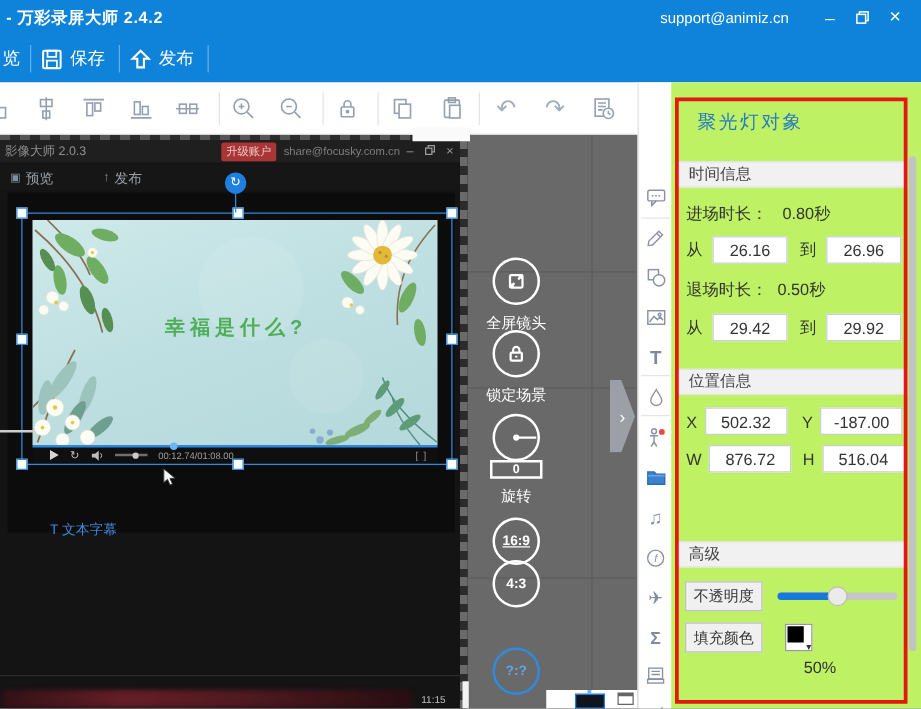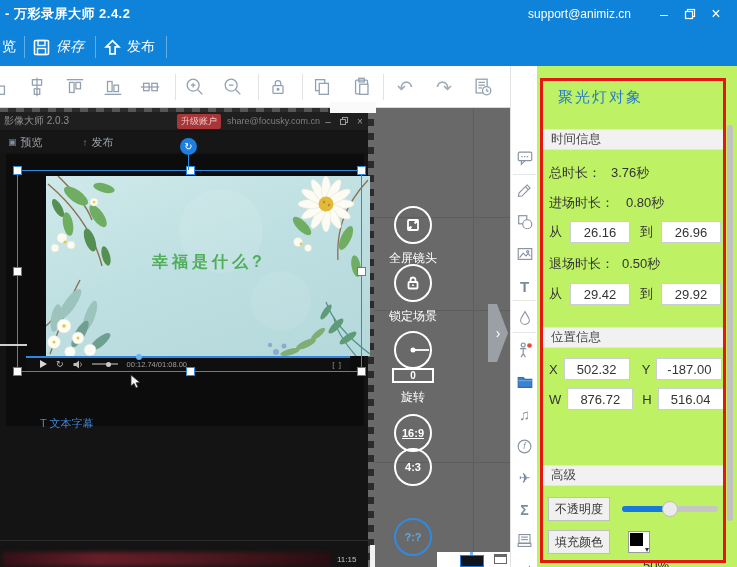--- a/index.html
+++ b/index.html
@@ -134,7 +134,7 @@
   <div class="abs bluebar">
     <span class="itm" style="left:2px;">览</span>
     <span class="vsep-w" style="left:24px;"></span>
-    <span class="itm" style="left:33px;gap:6px;font-style:italic;">
+    <span class="itm" style="left:33px;gap:6px;">
       <svg width="17" height="17" viewBox="0 0 17 17">
           <rect x="1.5" y="1.5" width="14" height="14" rx="1" fill="none" stroke="#fff" stroke-width="1.6"></rect>
           <rect x="5" y="1.5" width="7" height="5" fill="none" stroke="#fff" stroke-width="1.4"></rect>

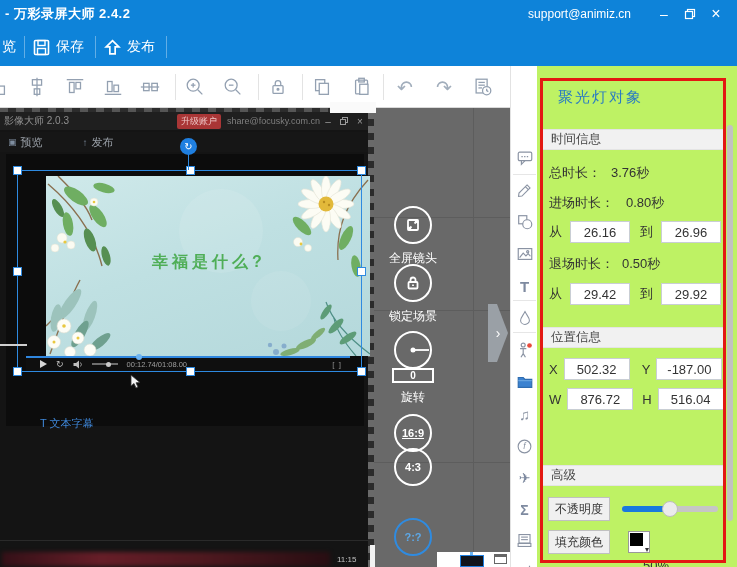--- a/index.html
+++ b/index.html
@@ -590,10 +590,6 @@
 
     <div class="secbar">时间信息</div>
 
-    <div class="prow" style="margin-top:14px;">
-      <span class="lab">总时长：</span>
-      <span style="margin-left:10px;">3.76秒</span>
-    </div>
     <div class="prow" style="margin-top:12px;">
       <span class="lab">进场时长：</span>
       <span style="margin-left:12px;">0.80秒</span>

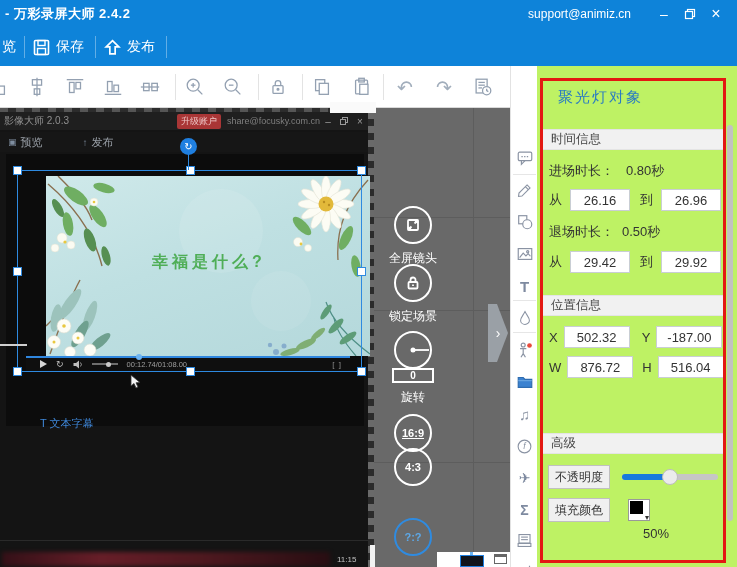--- a/index.html
+++ b/index.html
@@ -51,7 +51,7 @@
   .stage{position:absolute;left:6px;top:42px;width:358px;height:272px;background:#0c0c0c;}
 
   
-  .slide{position:absolute;left:26px;top:68px;width:324px;height:180px;background:linear-gradient(160deg,#cfe9ea 0%,#bfe0e2 45%,#b4d8db 100%);overflow:hidden;margin-left:20px;}
+  .slide{position:absolute;left:26px;top:68px;width:324px;height:180px;background:linear-gradient(160deg,#cfe9ea 0%,#bfe0e2 45%,#b4d8db 100%);overflow:hidden;}
   .slide svg{position:absolute;left:0;top:0;}
   .caption{position:absolute;left:106px;top:76px;color:#4fae57;font-size:16px;font-weight:bold;letter-spacing:4px;}
 

